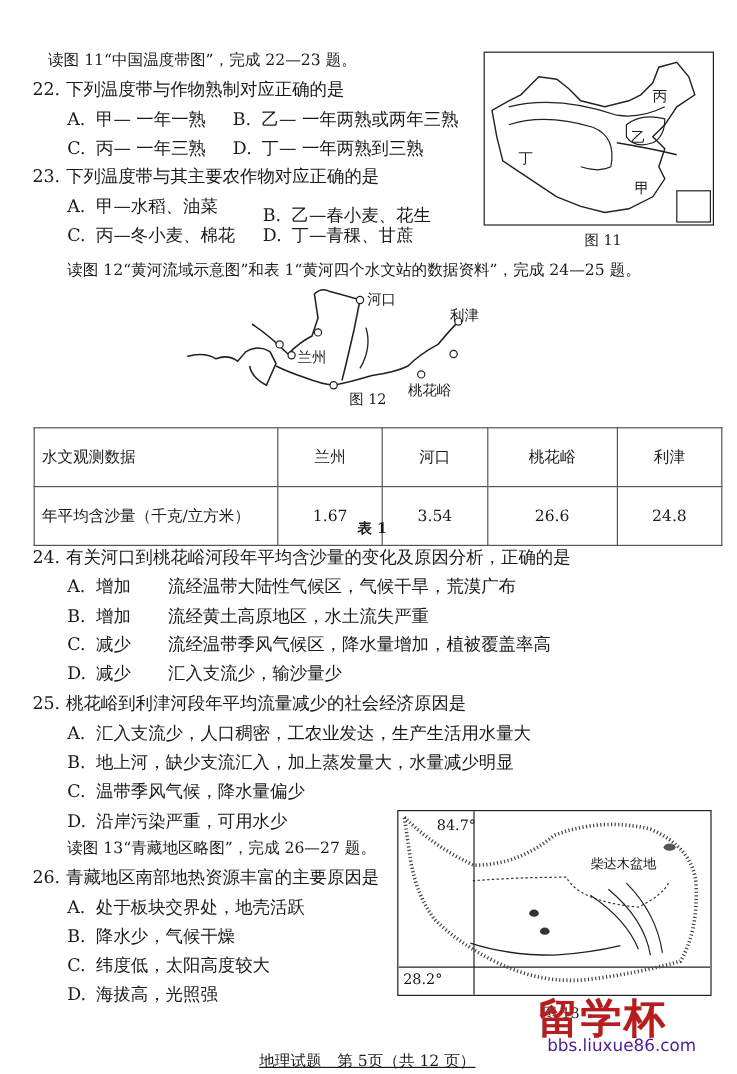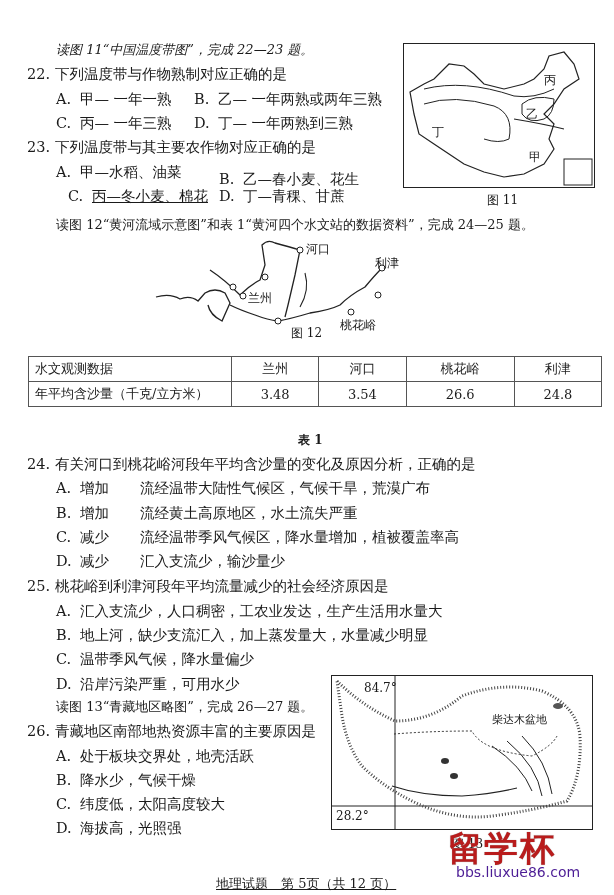--- a/index.html
+++ b/index.html
@@ -23,7 +23,7 @@
 </head>
 <body>
 
-<div class="abs intro" style="left:56px;top:41px;font-style:italic;">读图 11“中国温度带图”，完成 22—23 题。</div>
+<div class="abs intro" style="left:40px;top:41px;">读图 11“中国温度带图”，完成 22—23 题。</div>
 
 <div class="abs q" style="left:27px;top:65px;">
   <span class="num">22.</span><span>下列温度带与作物熟制对应正确的是</span>

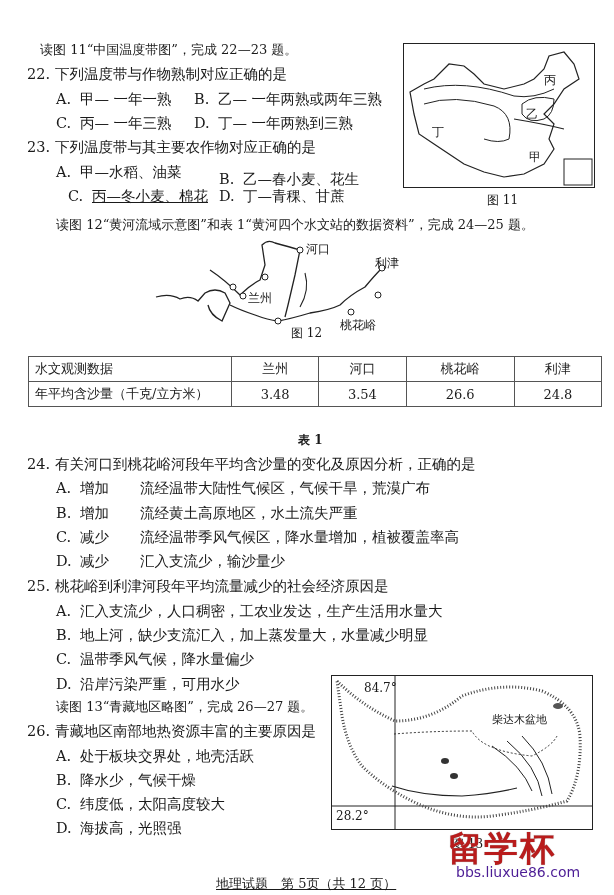--- a/index.html
+++ b/index.html
@@ -38,7 +38,7 @@
 </div>
 <div class="abs opt" style="left:56px;top:163px;"><span class="letter">A.</span><span>甲—水稻、油菜</span></div>
 <div class="abs opt" style="left:219px;top:170px;"><span class="letter">B.</span><span>乙—春小麦、花生</span></div>
-<div class="abs opt" style="left:68px;top:187px;text-decoration:underline;"><span class="letter">C.</span><span>丙—冬小麦、棉花</span></div>
+<div class="abs opt" style="left:56px;top:187px;"><span class="letter">C.</span><span>丙—冬小麦、棉花</span></div>
 <div class="abs opt" style="left:219px;top:187px;"><span class="letter">D.</span><span>丁—青稞、甘蔗</span></div>
 
 <div class="fig" style="left:403px;top:43px;width:190px;height:143px;">

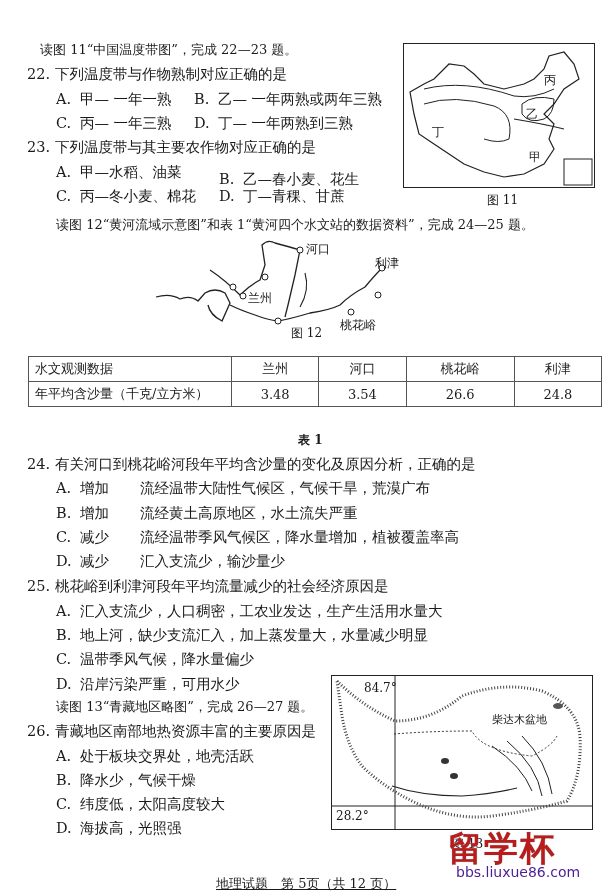--- a/index.html
+++ b/index.html
@@ -14,7 +14,7 @@
   .fig { border:1.5px solid #222; background:#fff; position:absolute; }
   .cap { font-size:12px; position:absolute; }
   table.data { position:absolute; left:28px; top:356px; width:574px; border-collapse:collapse; font-size:13px; }
-  table.data td { border:1px solid #555; height:24px; padding:0 6px; text-align:center; }
+  table.data td { border:1px solid #555; height:24px; padding:12px 6px; text-align:center; }
   table.data td.lbl { text-align:left; width:190px; }
   .footer { font-size:13px;text-decoration:underline; }
   .wm1 { font-family:"DejaVu Sans",sans-serif; font-weight:bold; font-size:34px; color:#b91c1c; letter-spacing:2px; text-shadow:0 0 1px #999; }

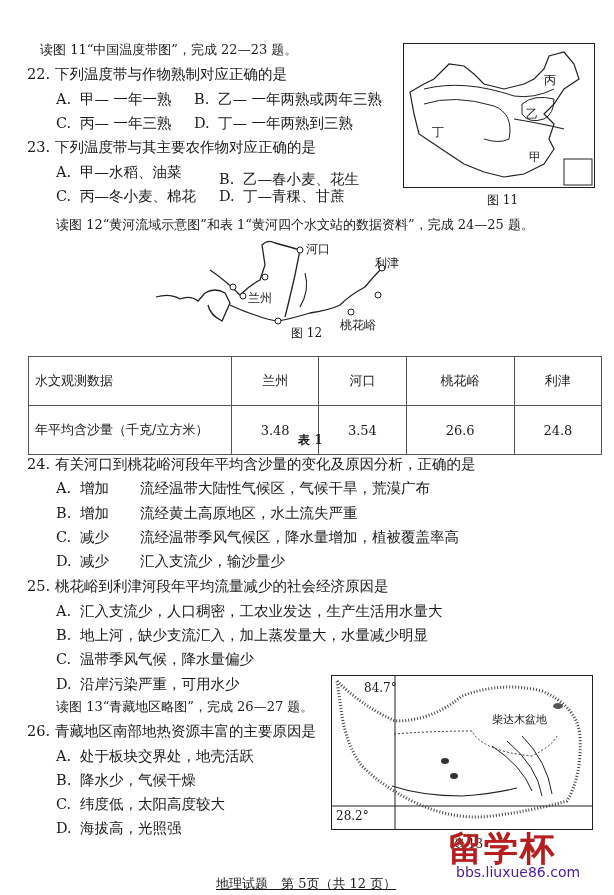--- a/index.html
+++ b/index.html
@@ -92,7 +92,7 @@
   </tr>
   <tr>
     <td class="lbl">年平均含沙量（千克/立方米）</td>
-    <td>3.48</td>
+    <td>1.67</td>
     <td>3.54</td>
     <td>26.6</td>
     <td>24.8</td>

